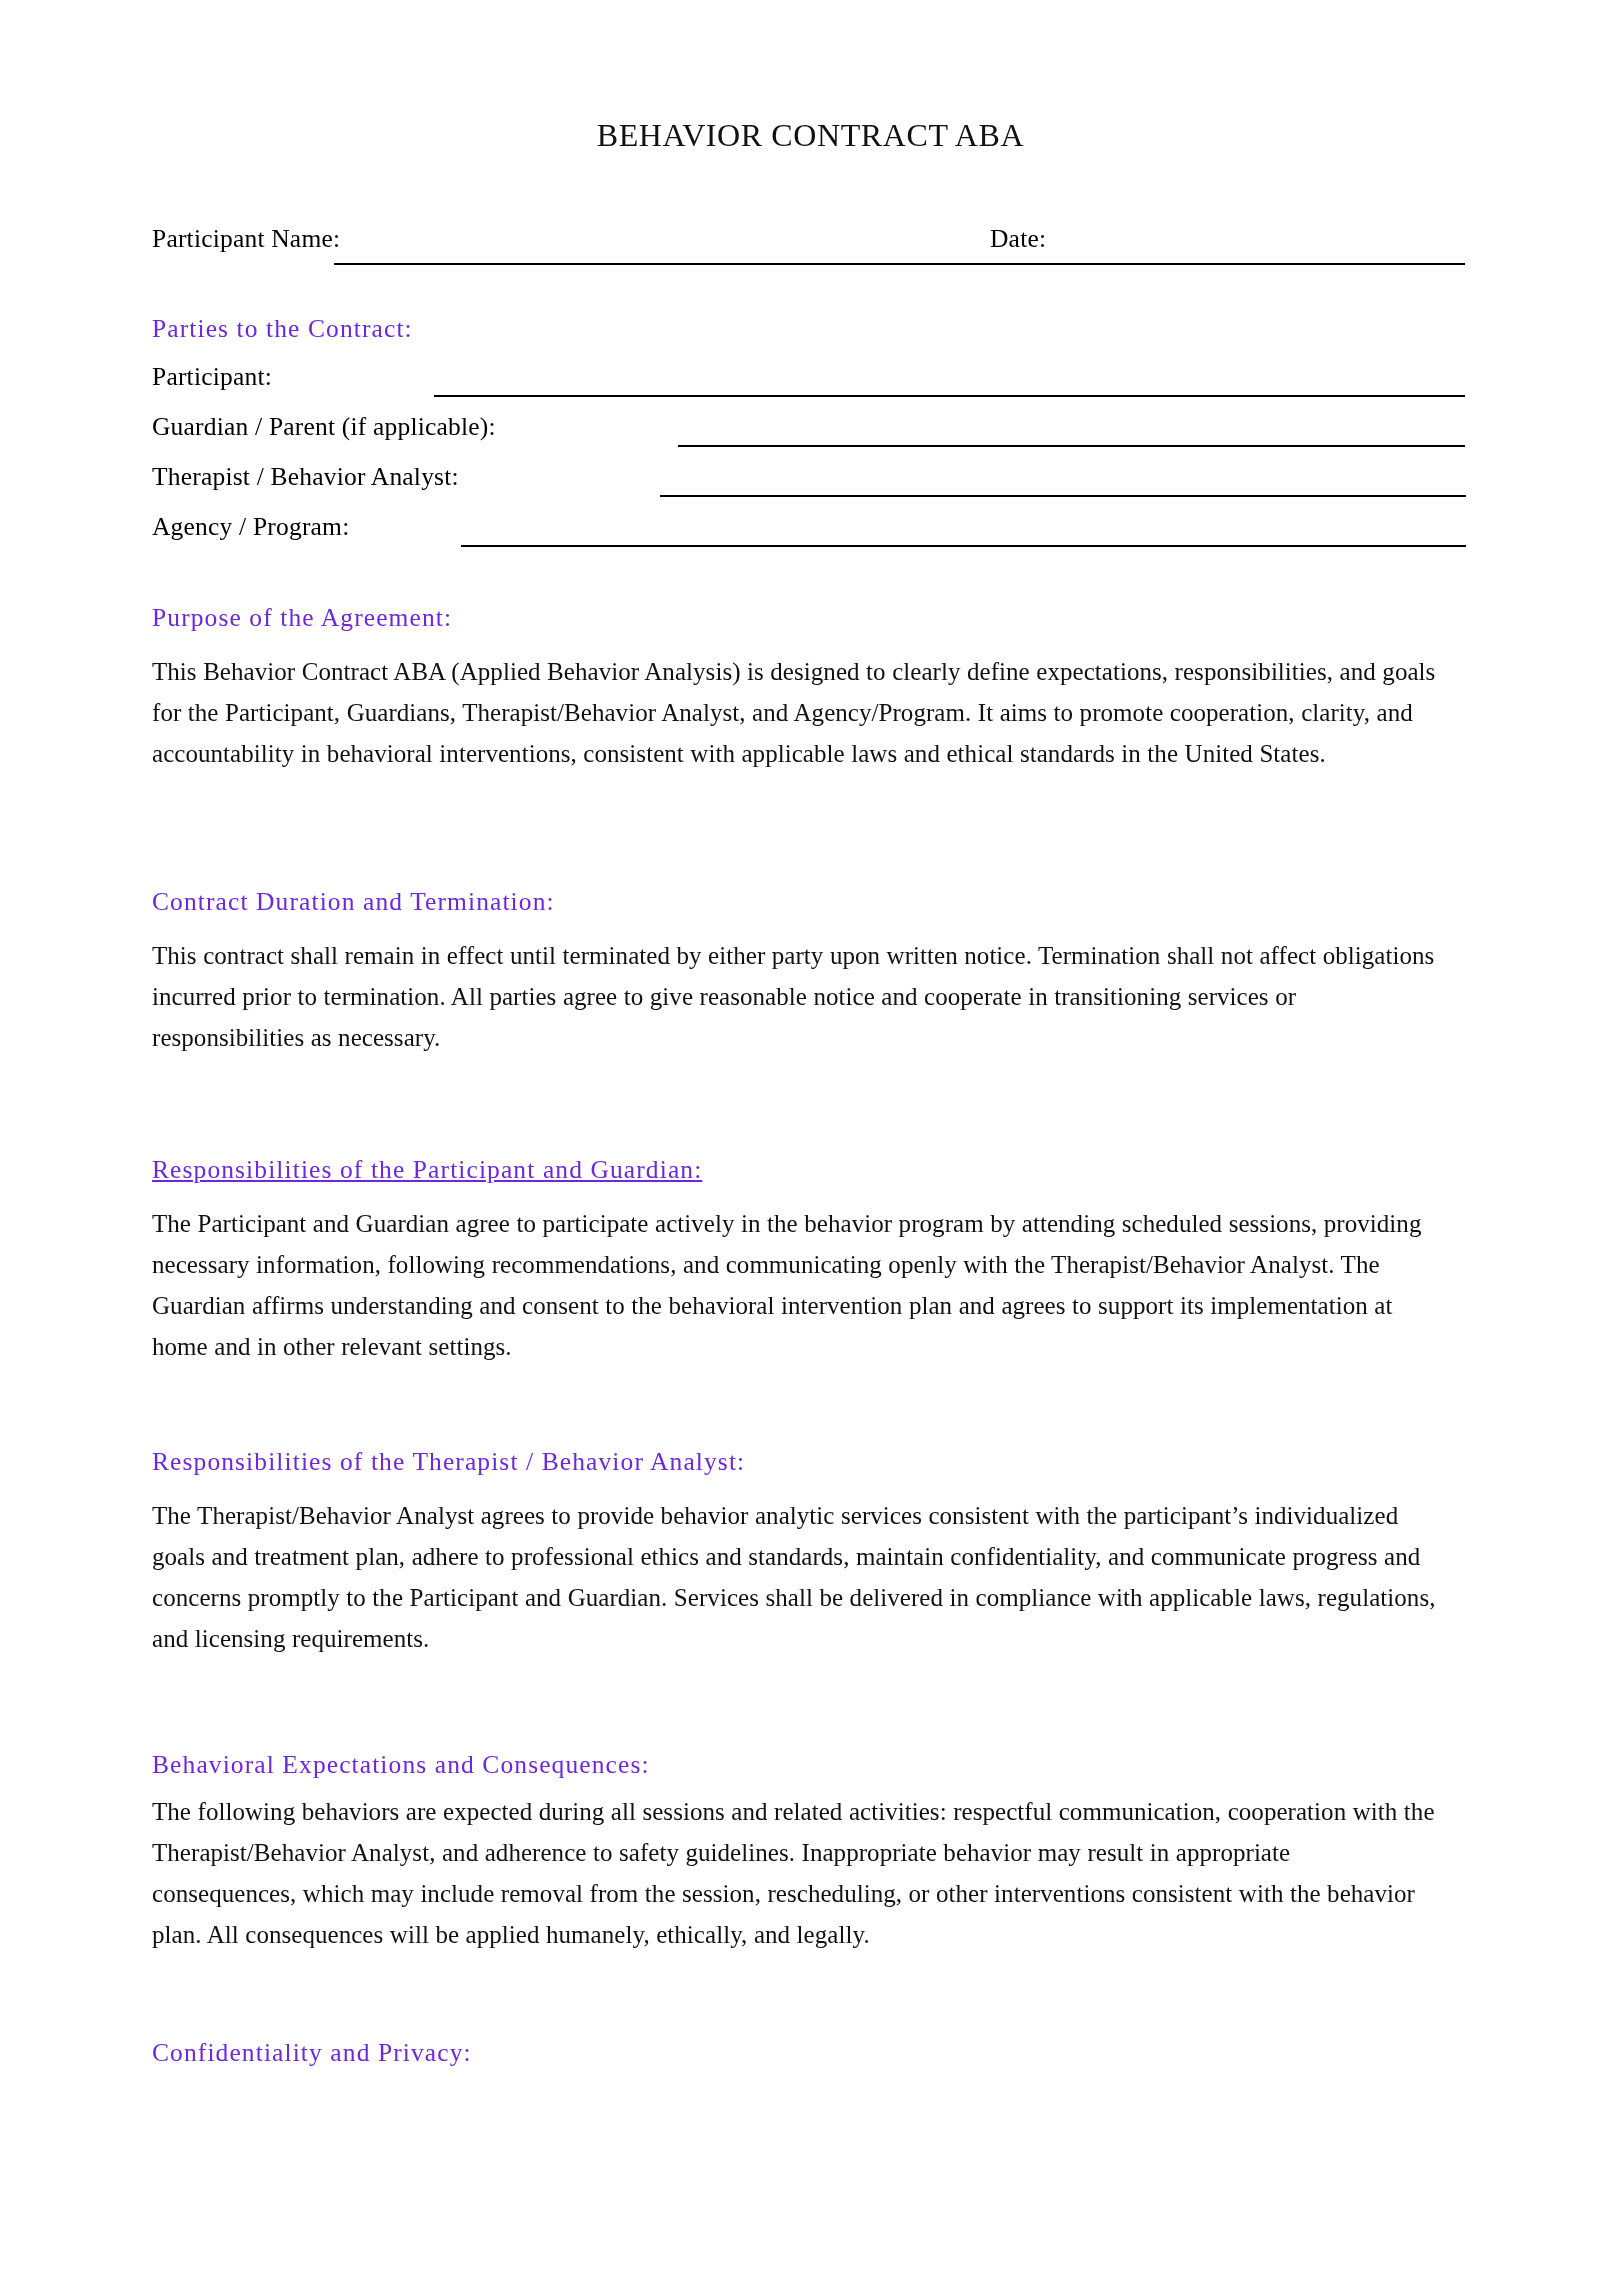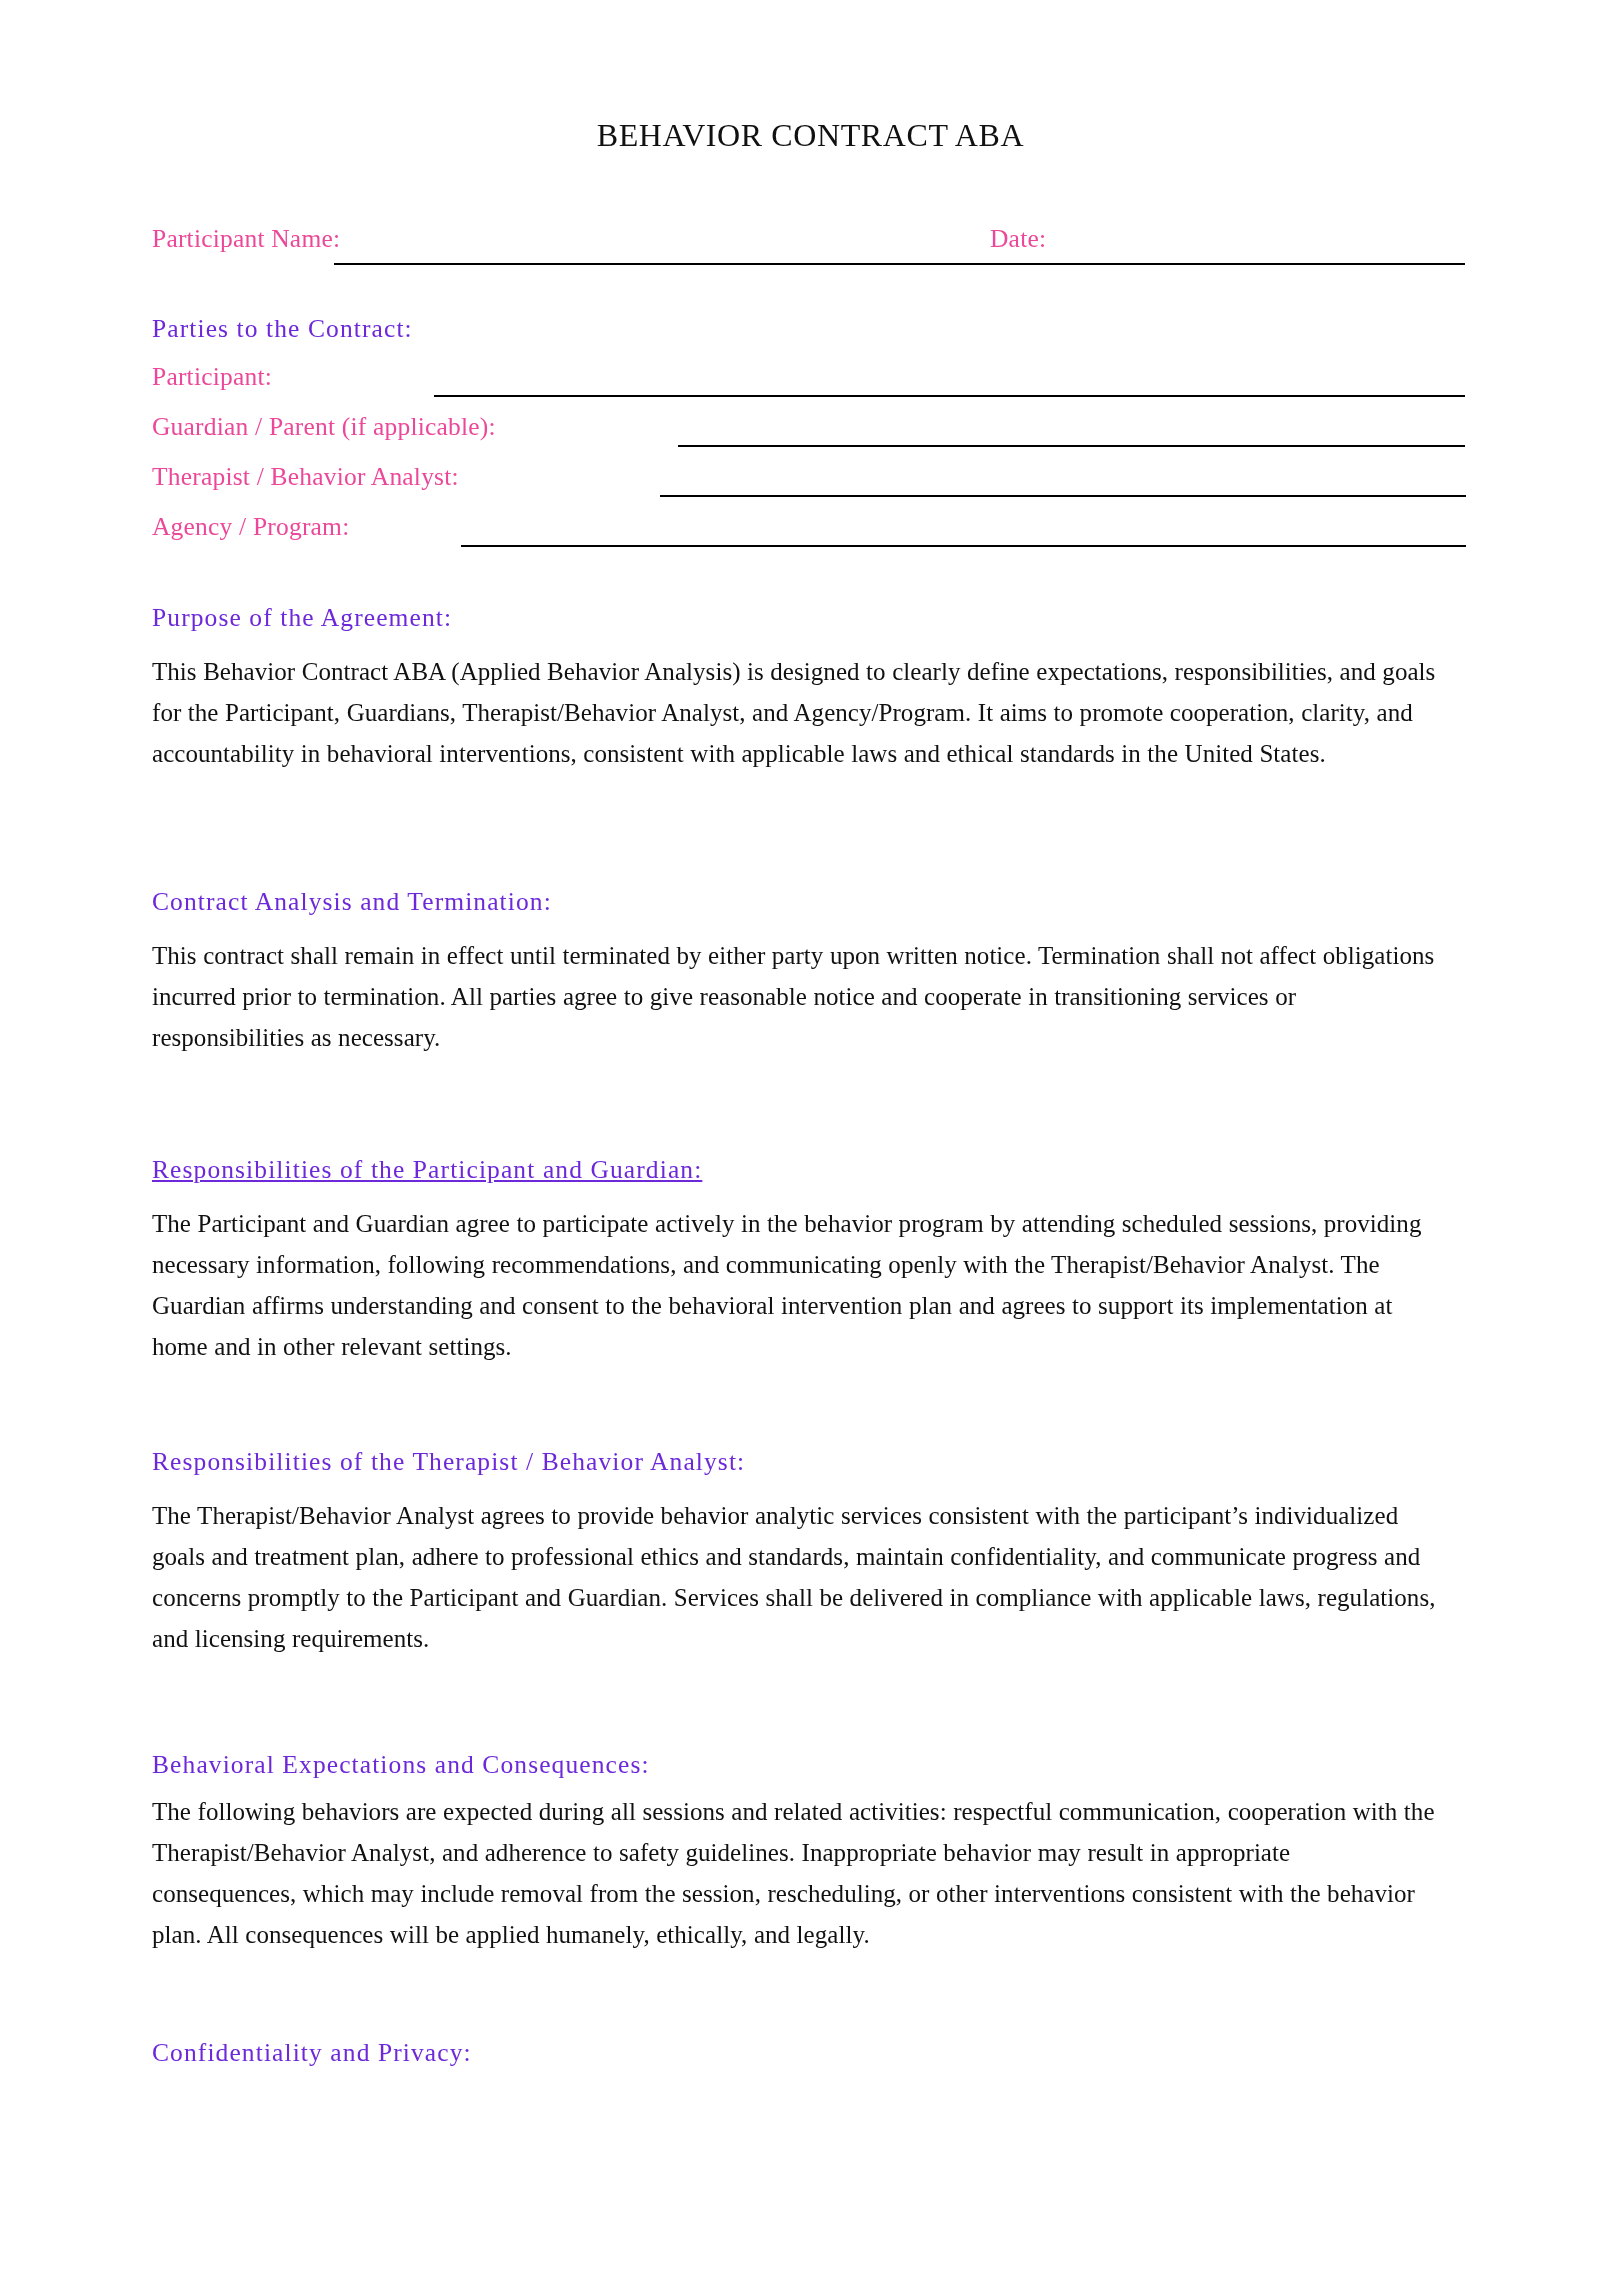--- a/index.html
+++ b/index.html
@@ -46,7 +46,7 @@
     font-size: 25.5px;
     line-height: 1.25;
     letter-spacing: 0.2px;
-    color: #ec4899;
+    color: #000000;
   }
 
   

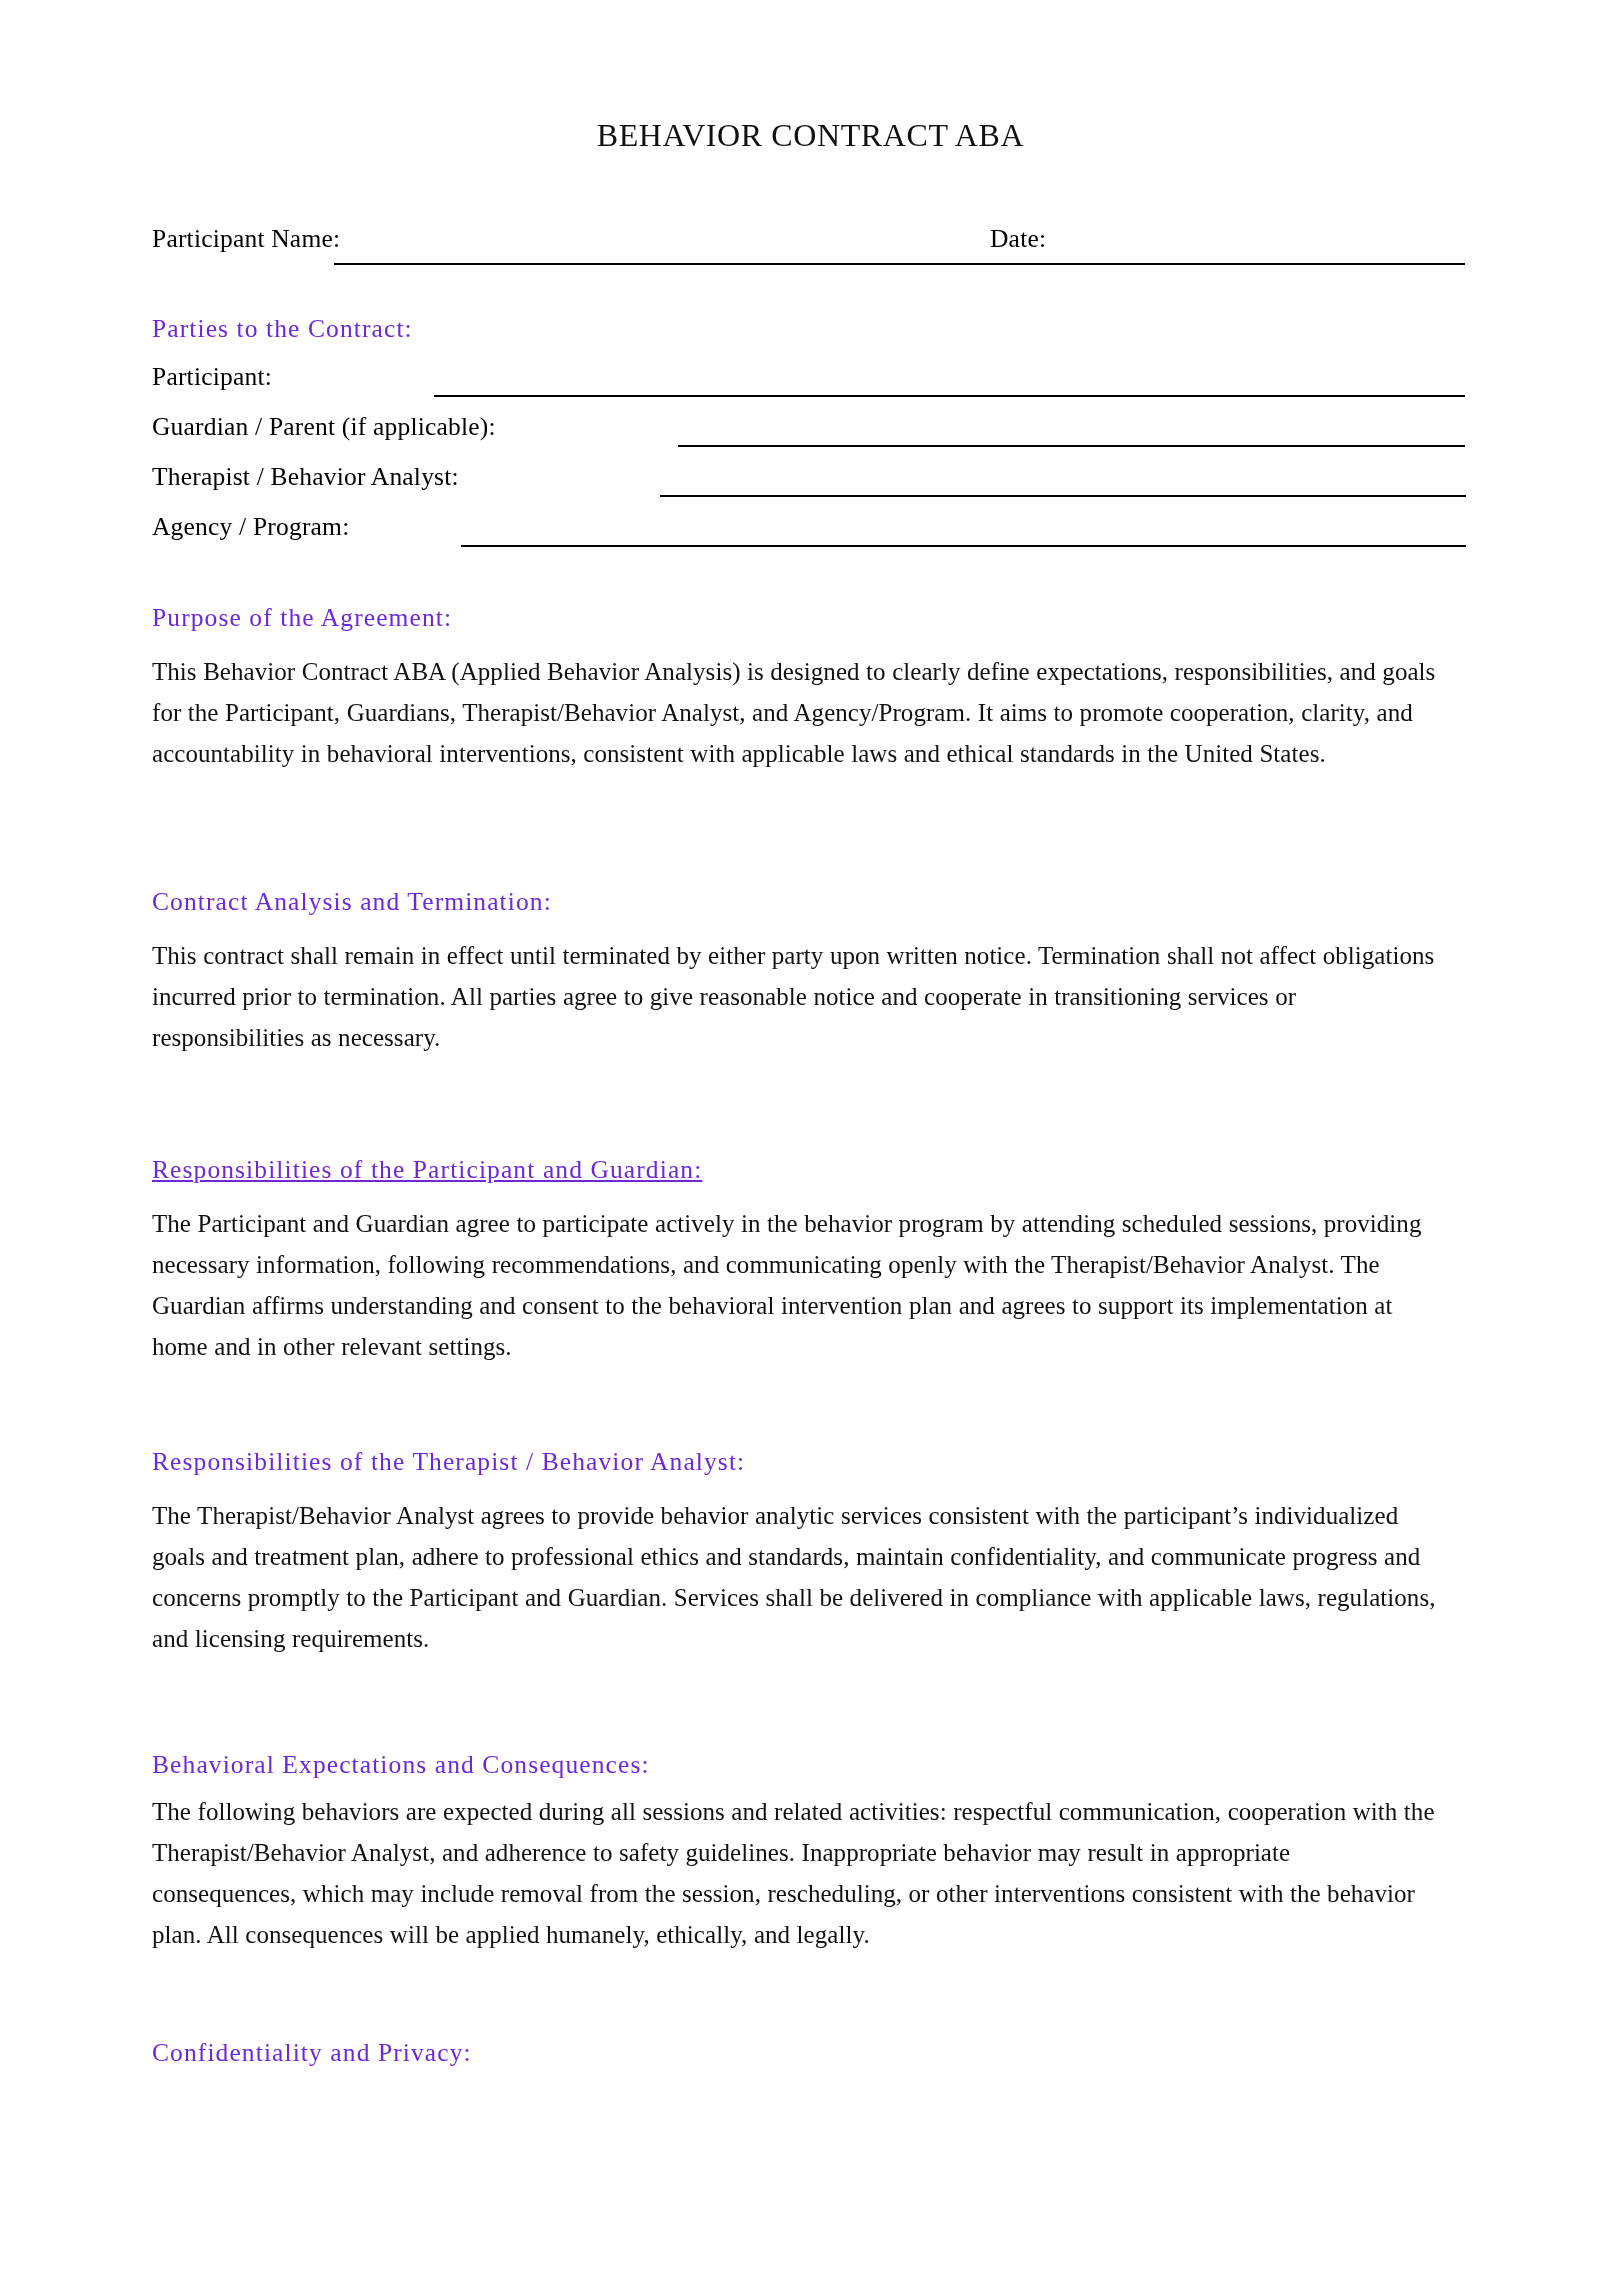--- a/index.html
+++ b/index.html
@@ -111,7 +111,7 @@
   <div class="section-heading" style="top:601px;">Purpose of the Agreement:</div>
   <div class="body-par" style="top:651px;">This Behavior Contract ABA (Applied Behavior Analysis) is designed to clearly define expectations, responsibilities, and goals for the Participant, Guardians, Therapist/Behavior Analyst, and Agency/Program. It aims to promote cooperation, clarity, and accountability in behavioral interventions, consistent with applicable laws and ethical standards in the United States.</div>
 
-  <div class="section-heading" style="top:885px;">Contract Analysis and Termination:</div>
+  <div class="section-heading" style="top:885px;">Contract Duration and Termination:</div>
   <div class="body-par" style="top:935px;">This contract shall remain in effect until terminated by either party upon written notice. Termination shall not affect obligations incurred prior to termination. All parties agree to give reasonable notice and cooperate in transitioning services or responsibilities as necessary.</div>
 
   <div class="section-heading" style="top:1153px;text-decoration:underline;">Responsibilities of the Participant and Guardian:</div>

